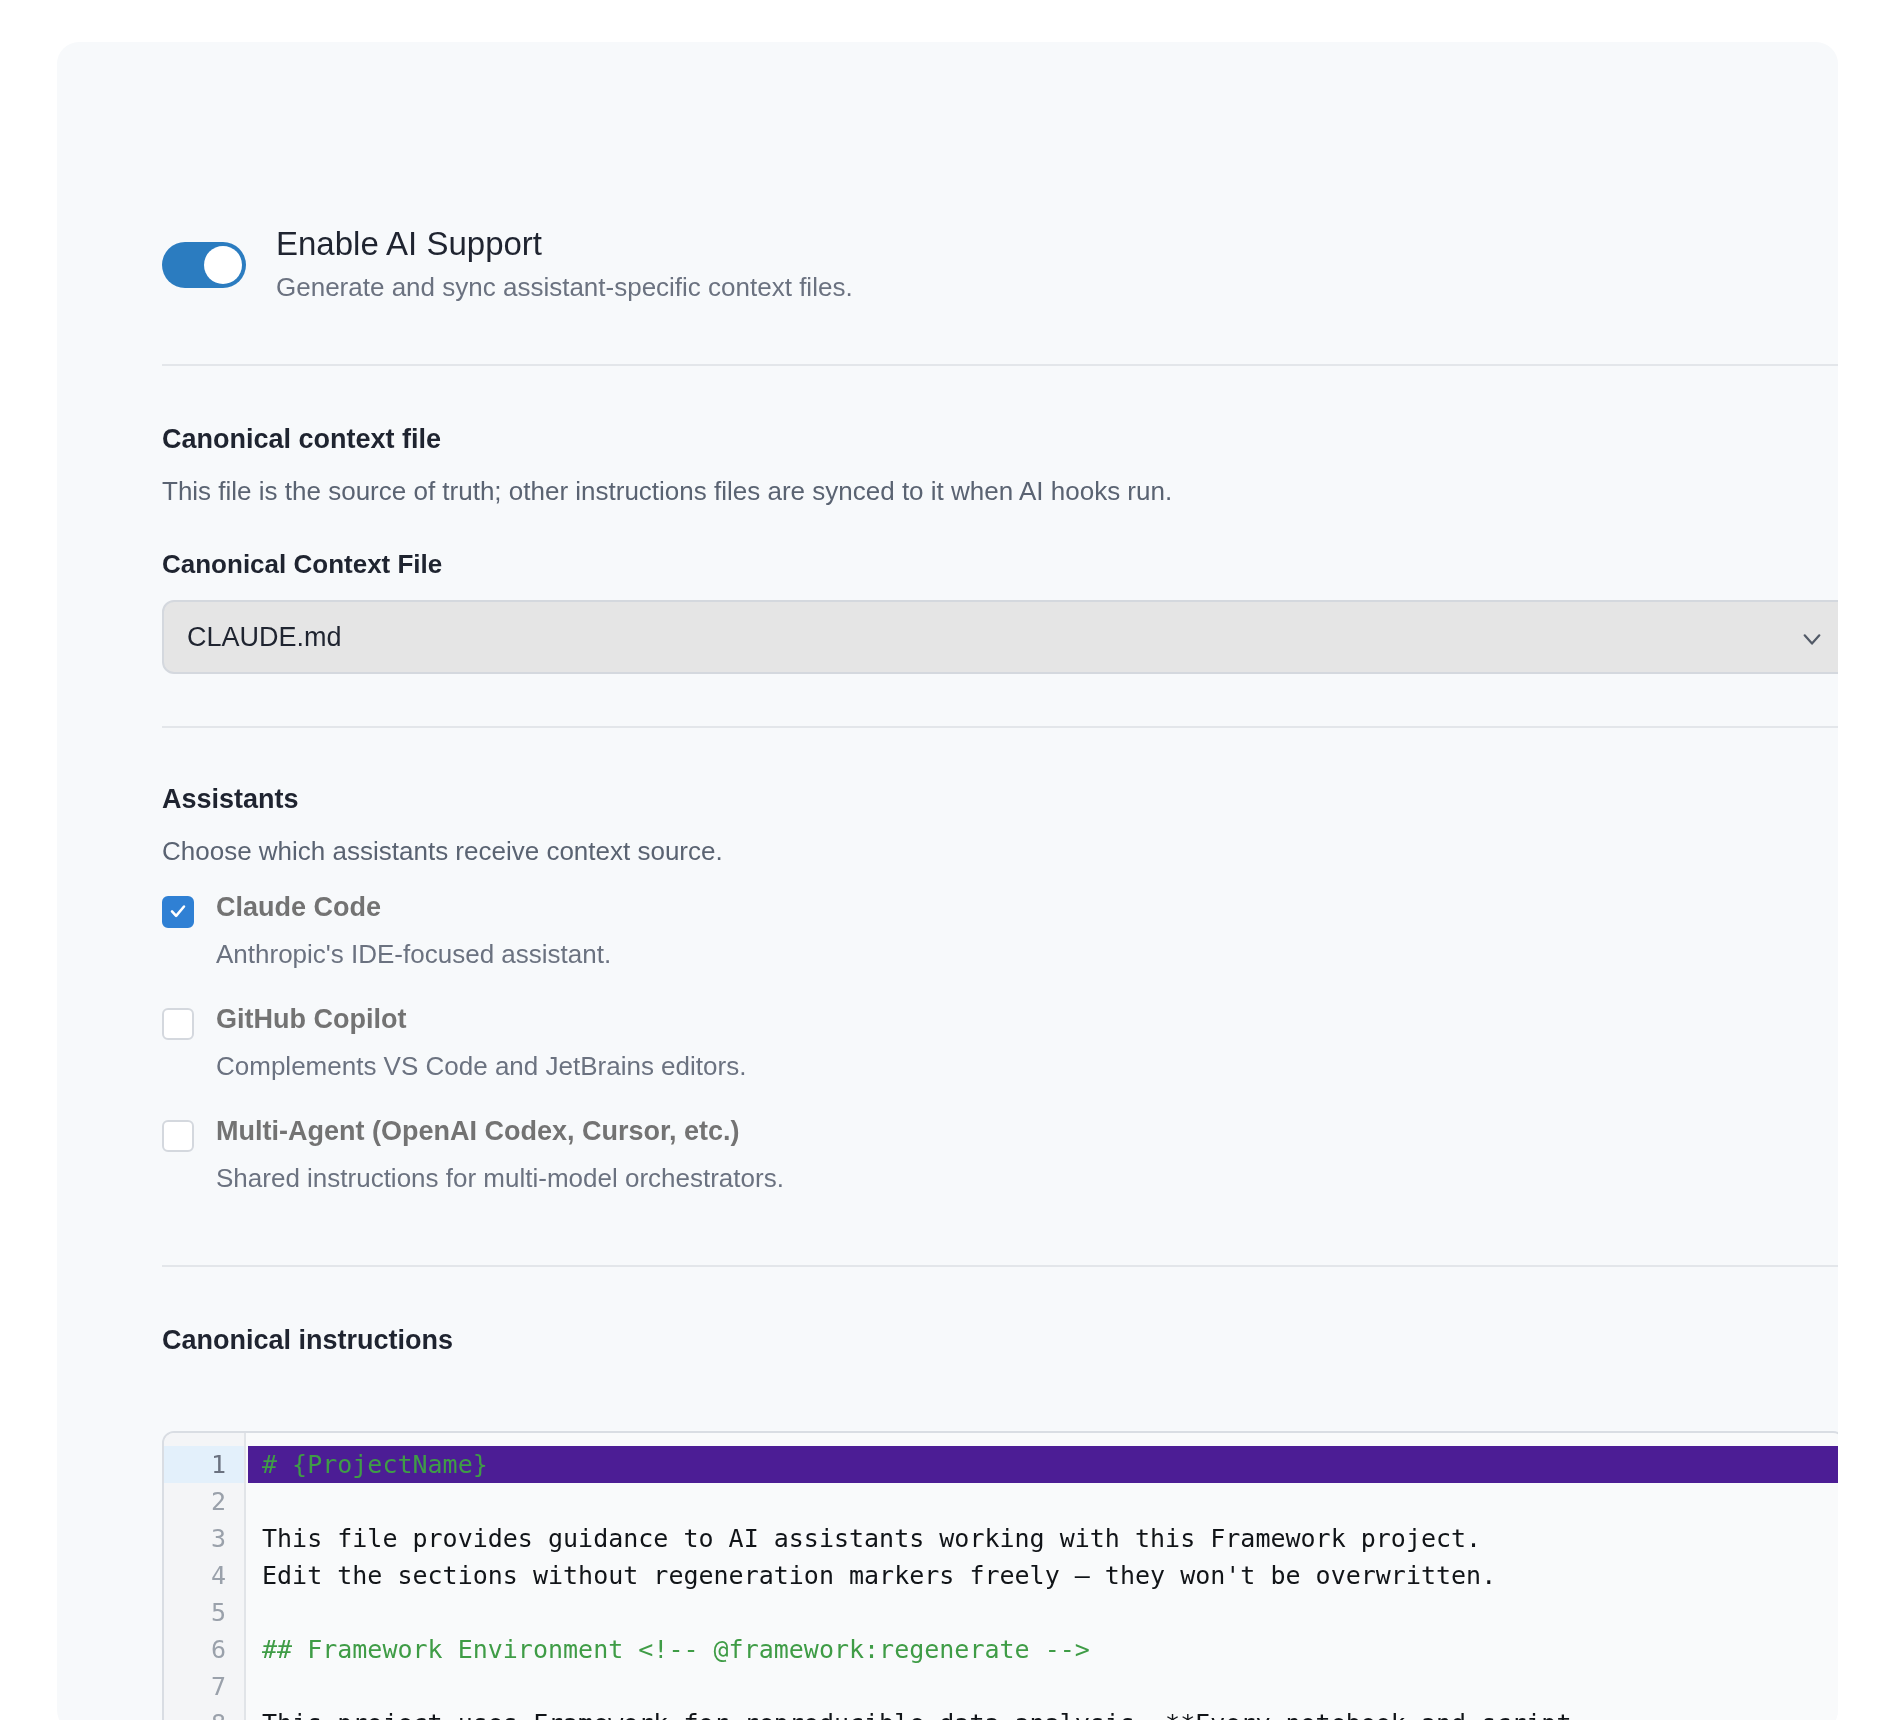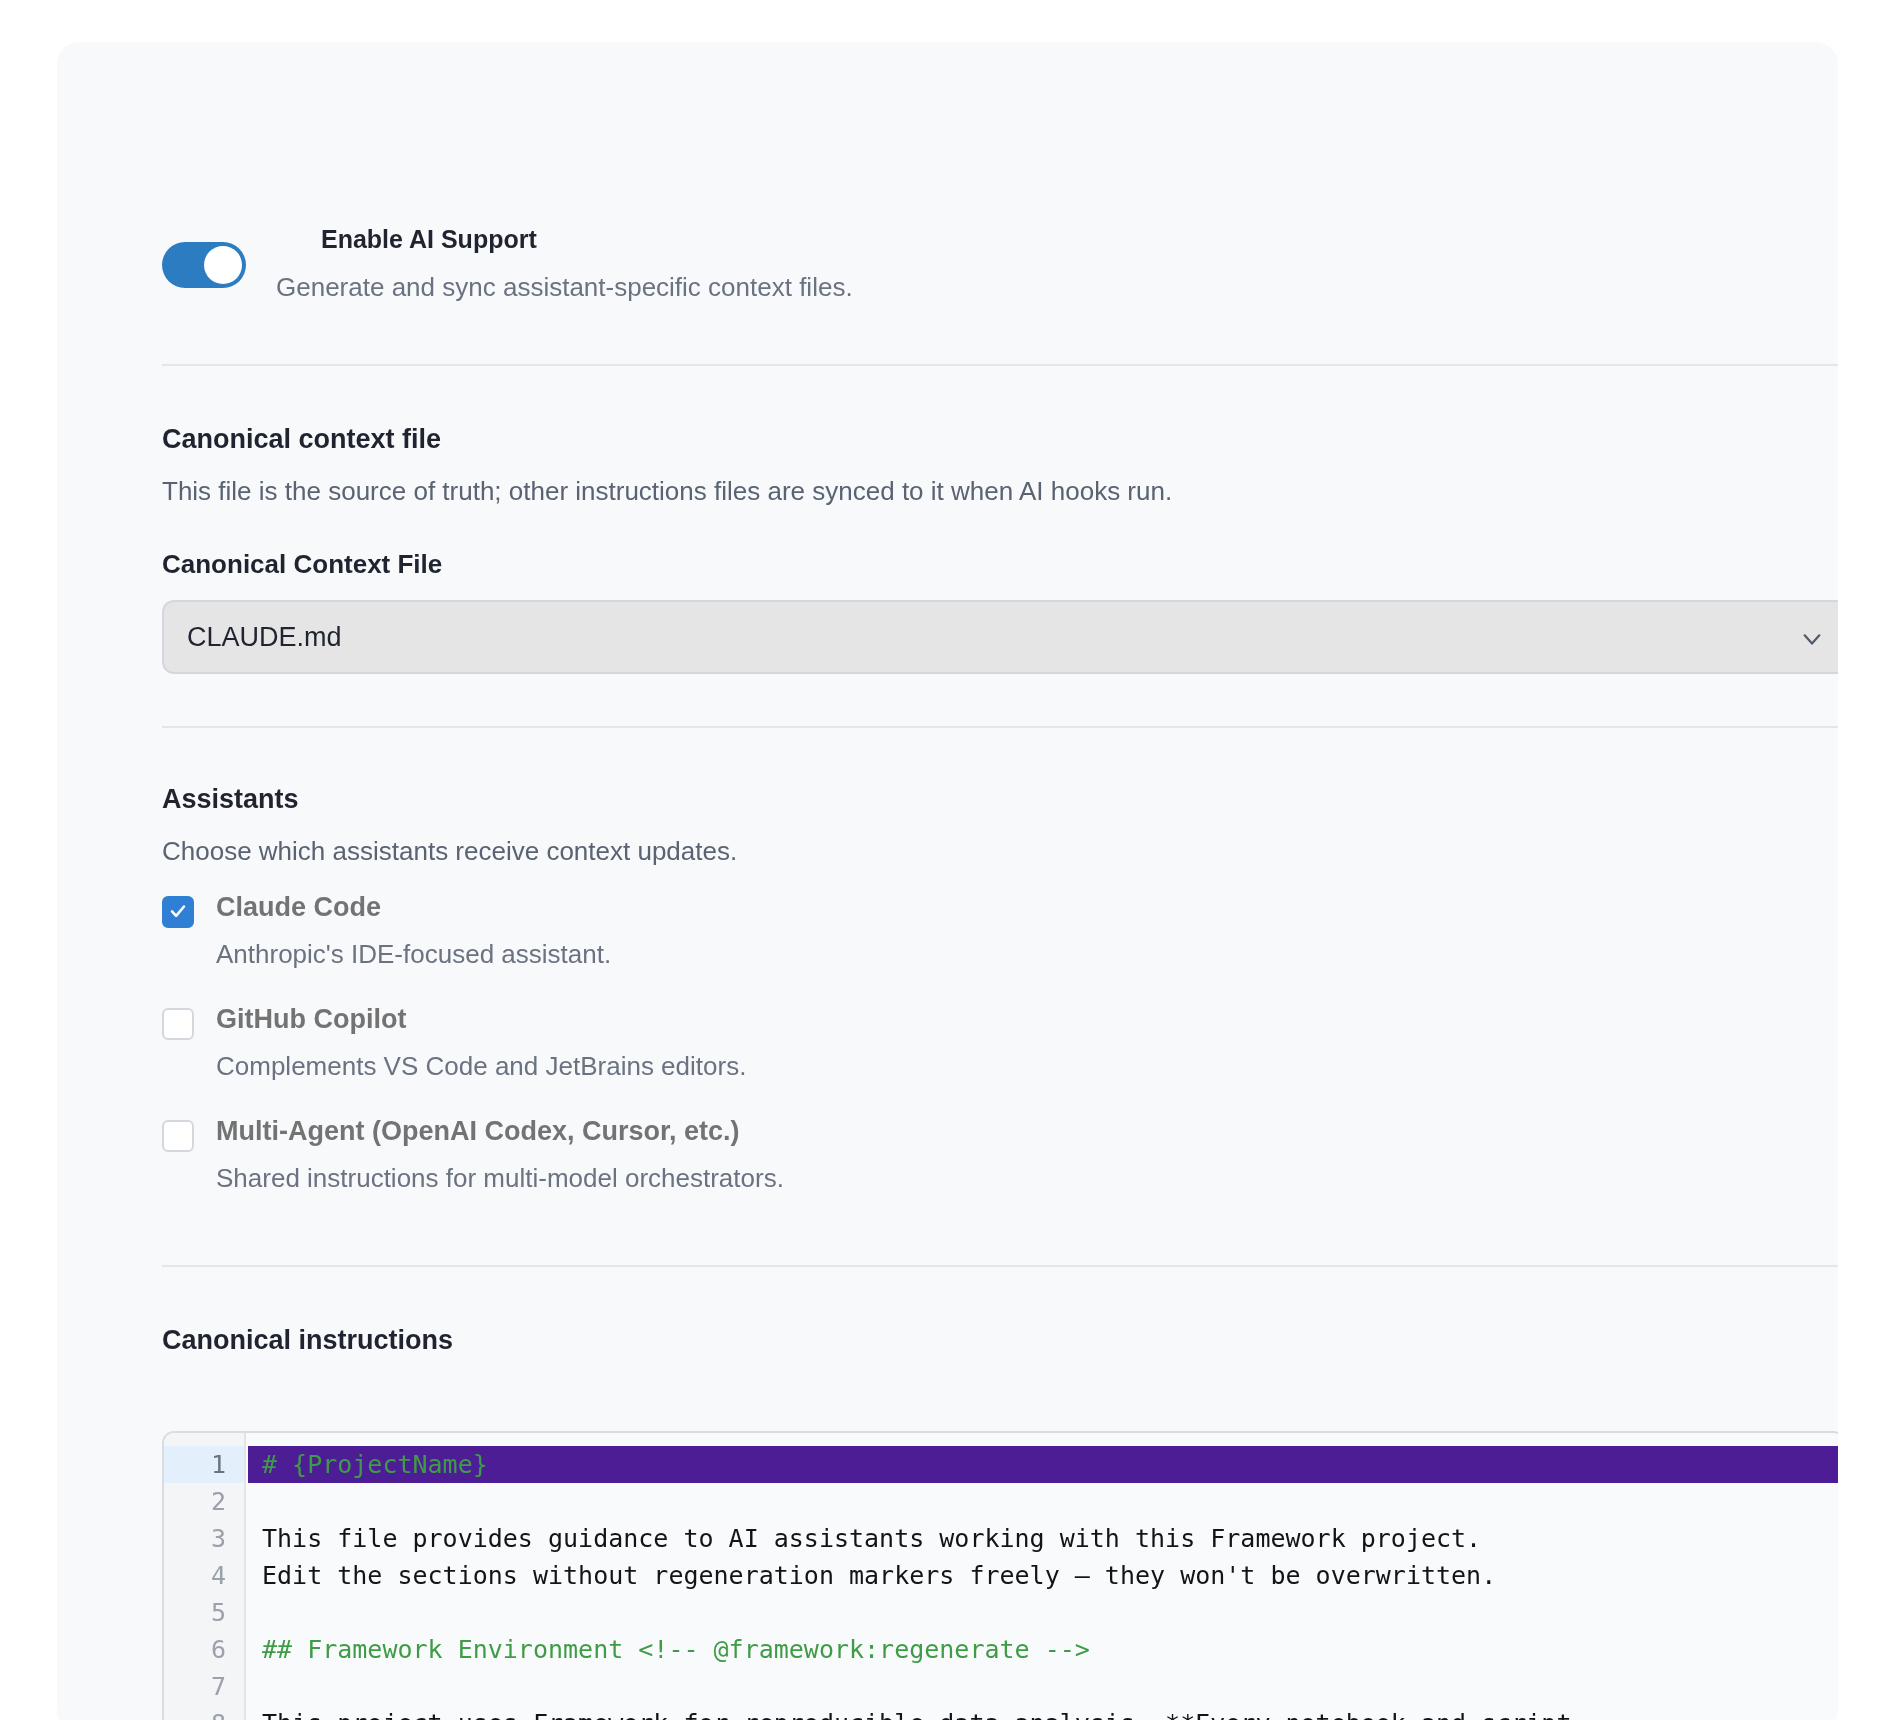--- a/index.html
+++ b/index.html
@@ -73,11 +73,10 @@
     position: absolute;
     left: 114px;
     top: 0px;
-    font-size: 25px;
-    font-weight: bold;
+    font-size: 33px;
+    font-weight: normal;
     color: #1f2430;
     white-space: nowrap;
-    margin-left: 45px;
   }
   .toggle-sub {
     position: absolute;

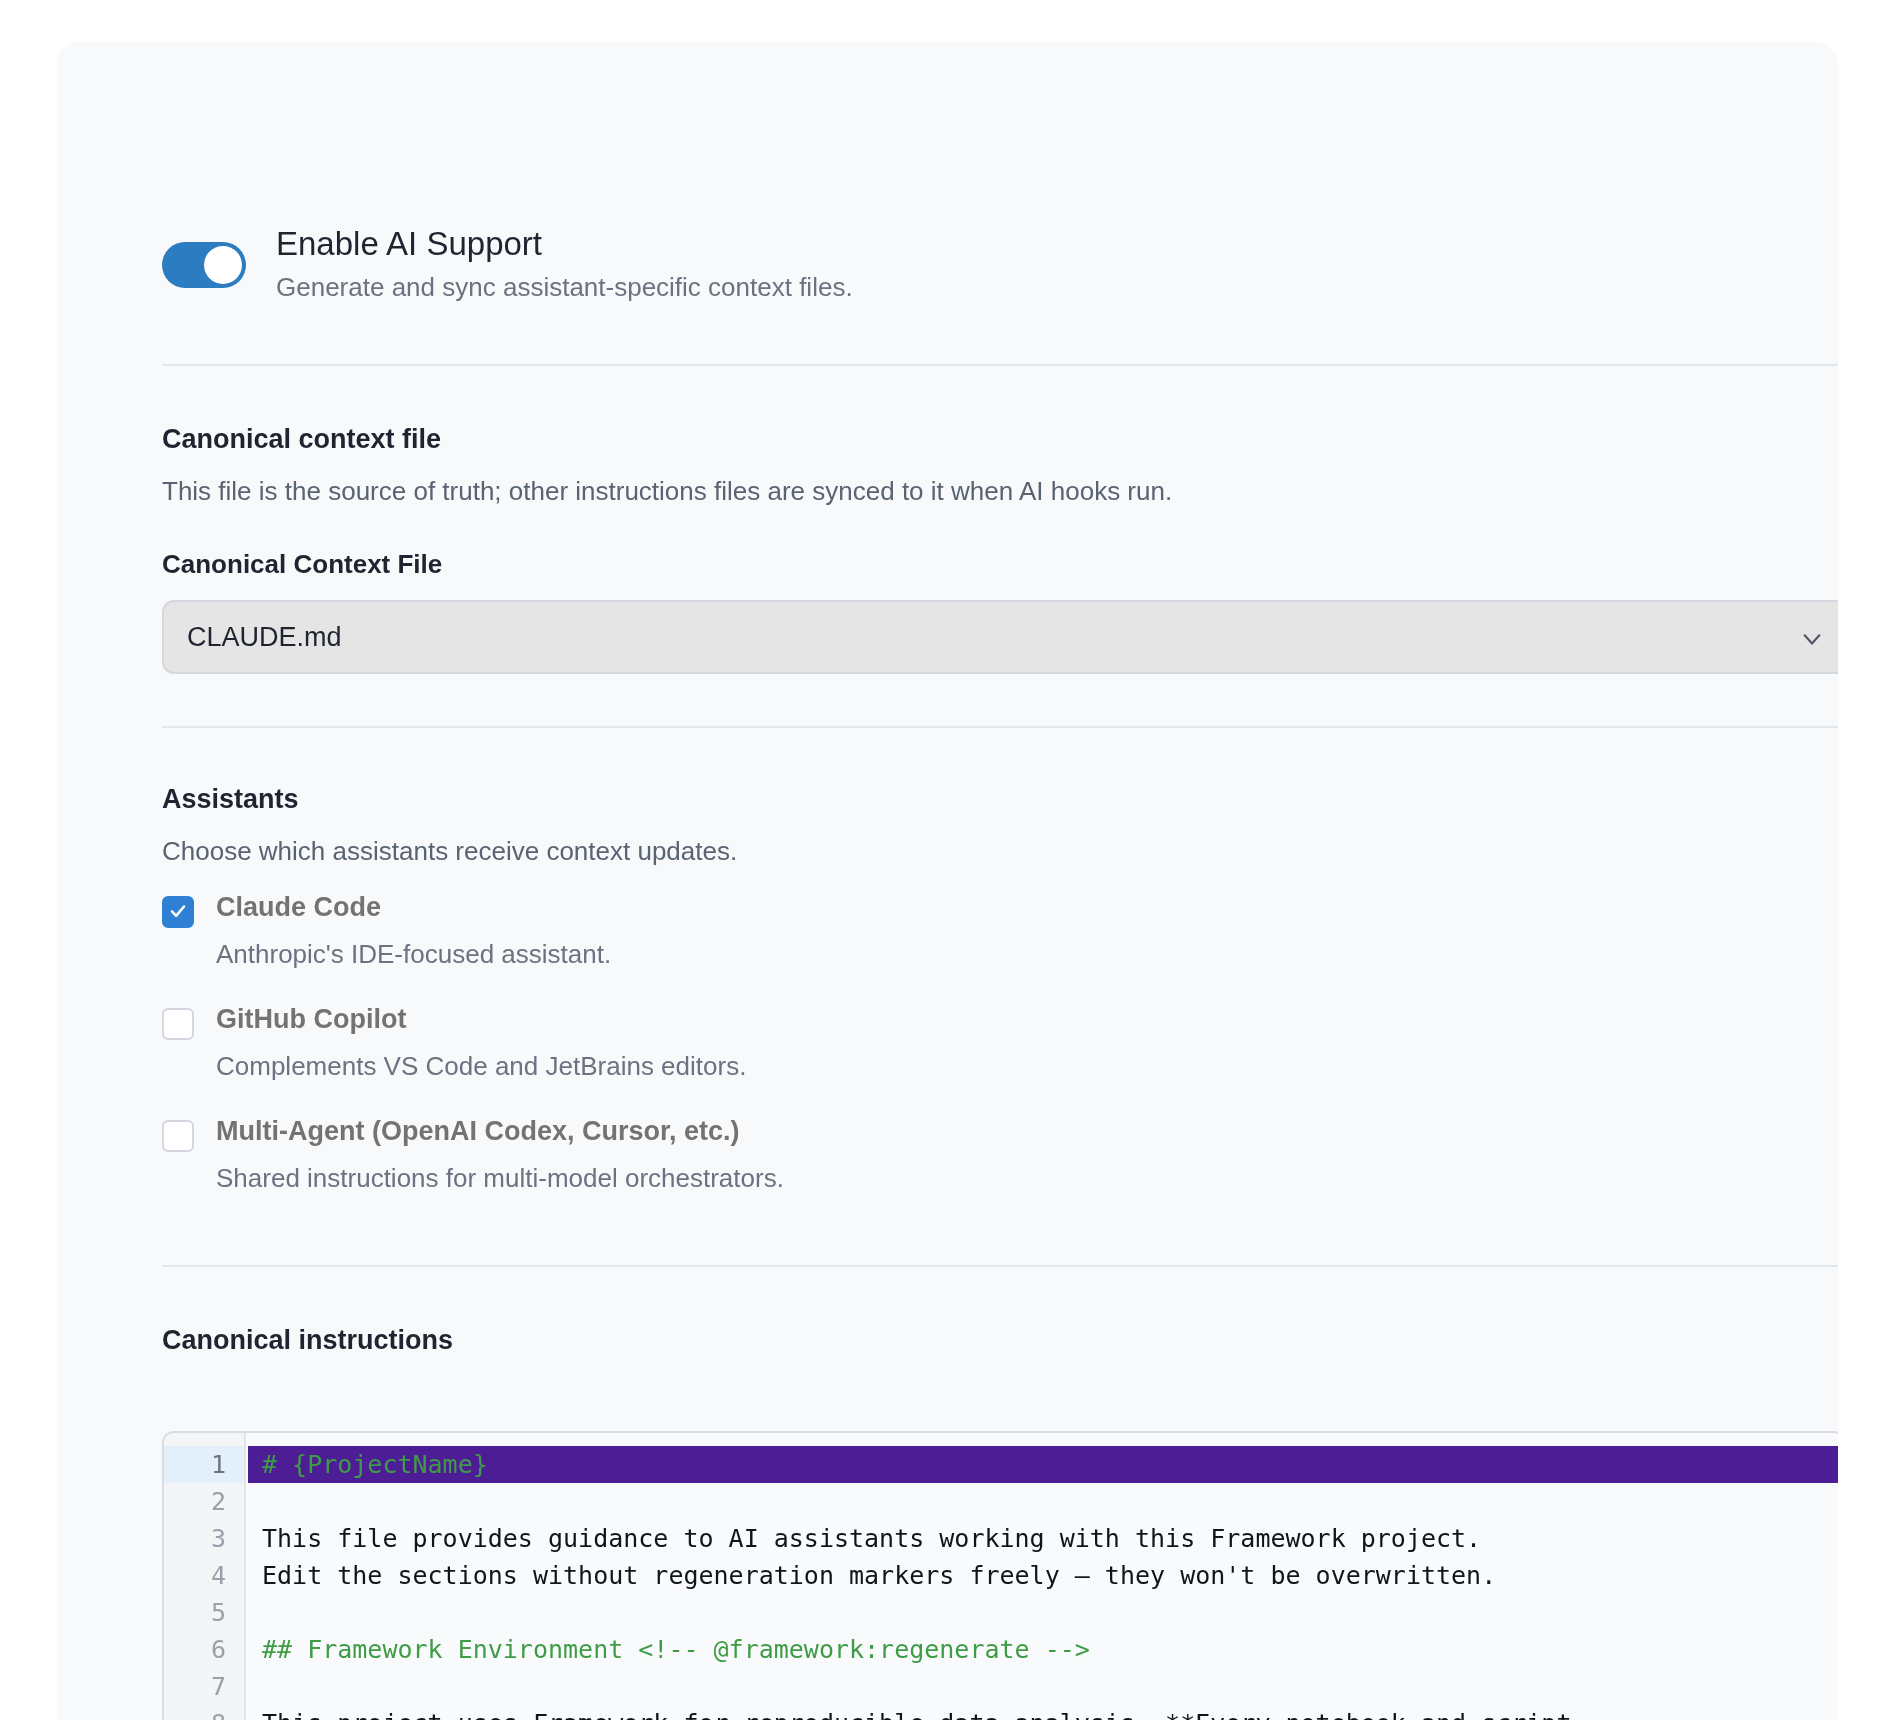--- a/index.html
+++ b/index.html
@@ -295,7 +295,7 @@
     <div class="divider d2"></div>
 
     <div class="sec-title t-assistants">Assistants</div>
-    <div class="sec-desc d-assistants">Choose which assistants receive context updates.</div>
+    <div class="sec-desc d-assistants">Choose which assistants receive context source.</div>
 
     <div class="cb-row r1">
       <div class="cb checked">

